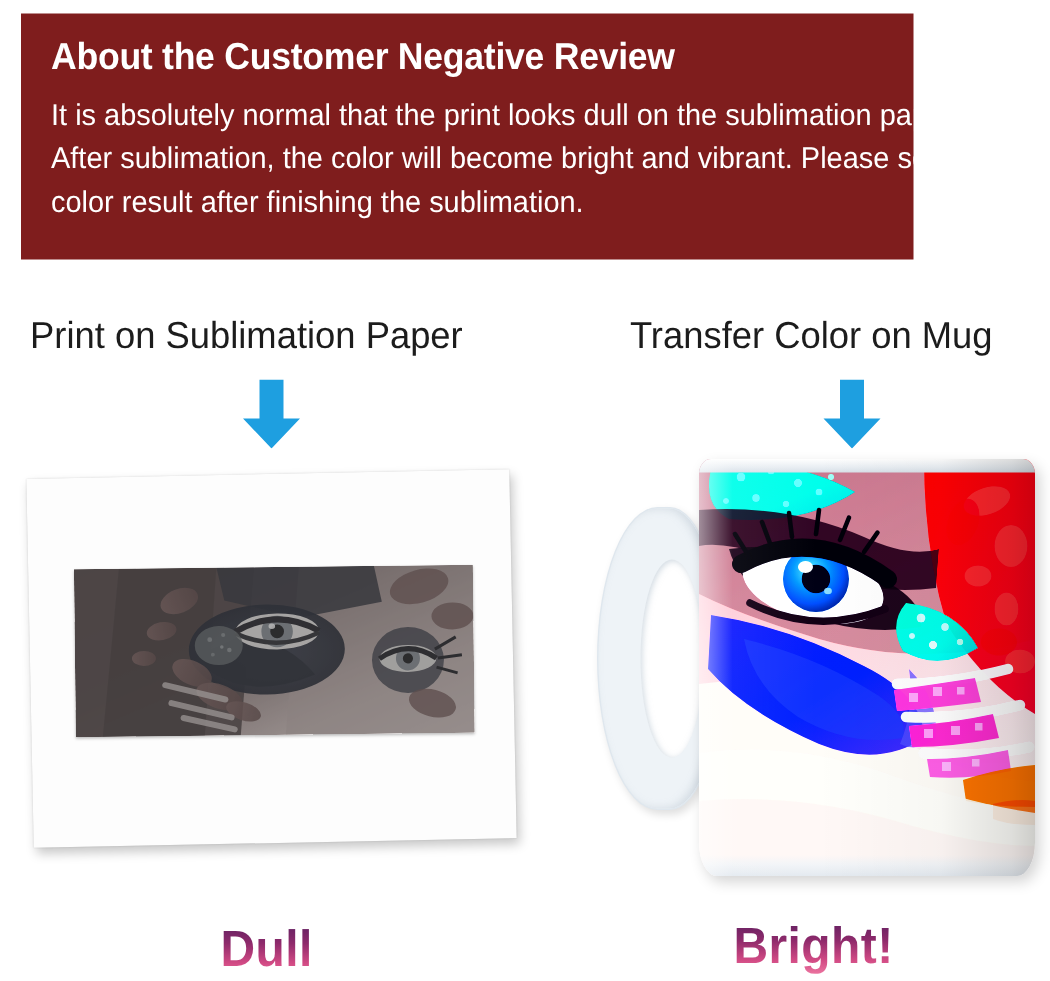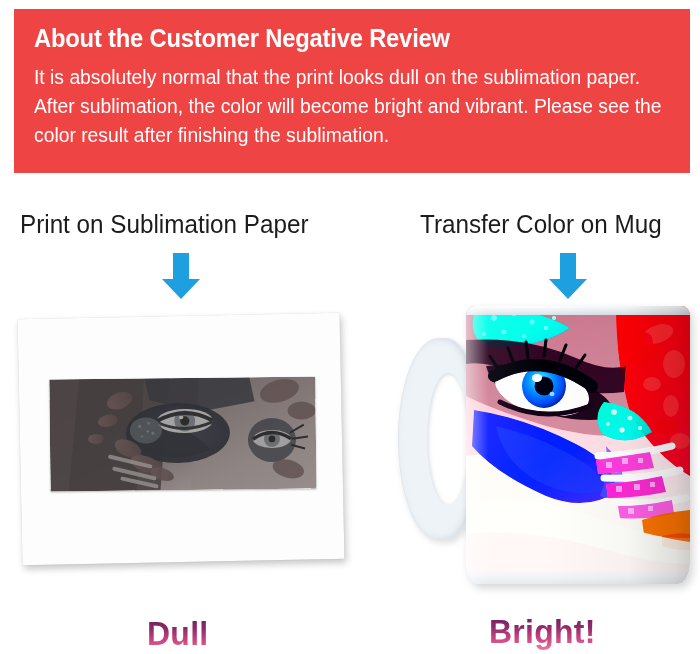--- a/index.html
+++ b/index.html
@@ -21,9 +21,9 @@
     position: absolute;
     left: 14px;
     top: 9px;
-    width: 676px;
+    width: 595px;
     height: 164px;
-    background: #ef4444;
+    background: #7f1d1d;
     box-sizing: border-box;
     padding: 14px 4px 10px 20px;
   }

